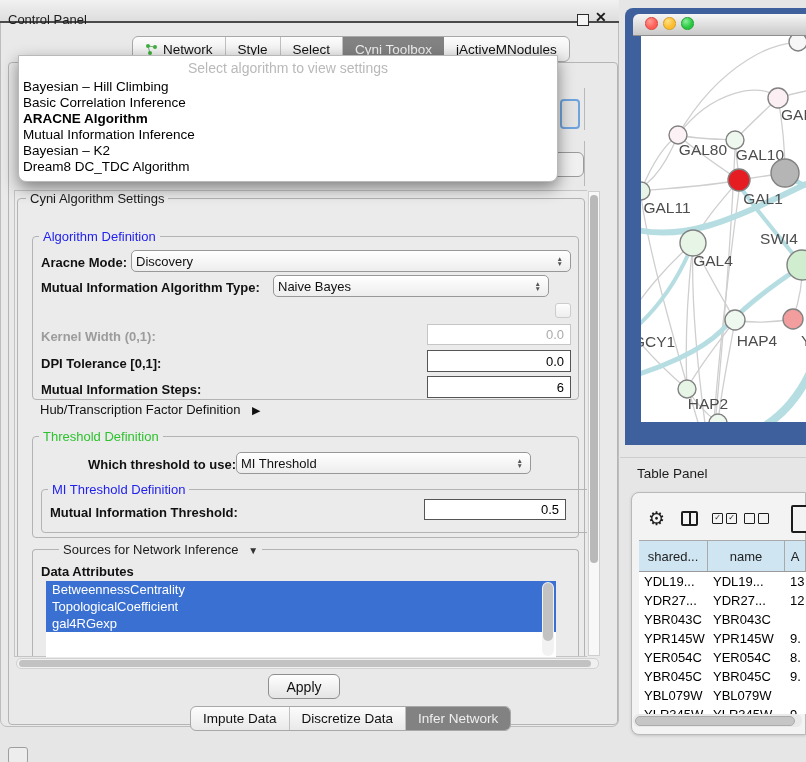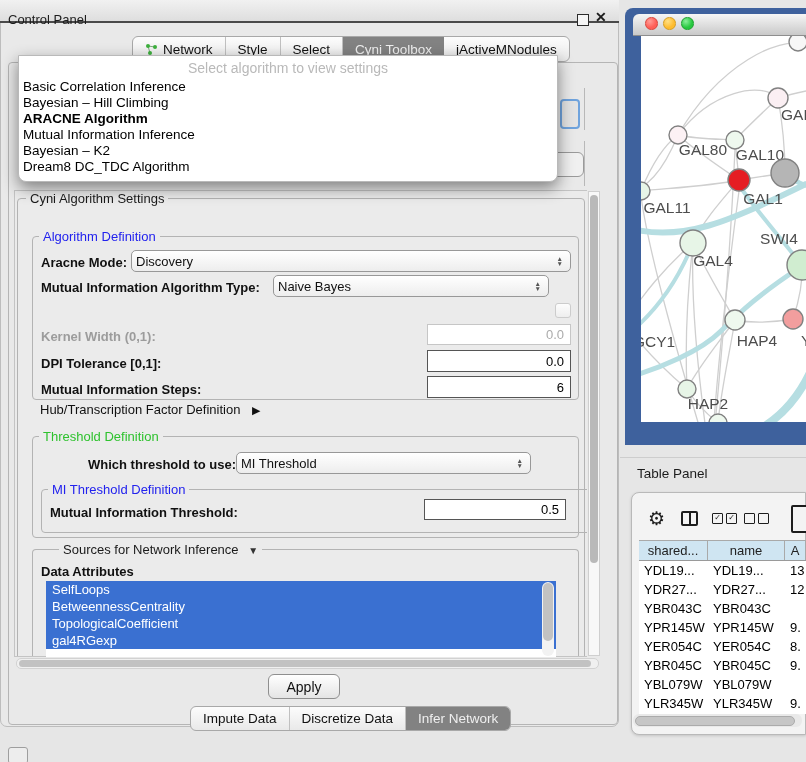--- a/index.html
+++ b/index.html
@@ -172,8 +172,8 @@
   <div class="abs" id="algo-popup">
     <div id="algo-prompt">Select algorithm to view settings</div>
     <div id="algo-items">
+        <div class="algo-item">Bayesian – Hill Climbing</div>
         <div class="algo-item">Basic Correlation Inference</div>
-        <div class="algo-item">Bayesian – Hill Climbing</div>
         <div class="algo-item selected">ARACNE Algorithm</div>
         <div class="algo-item">Mutual Information Inference</div>
         <div class="algo-item">Bayesian – K2</div>

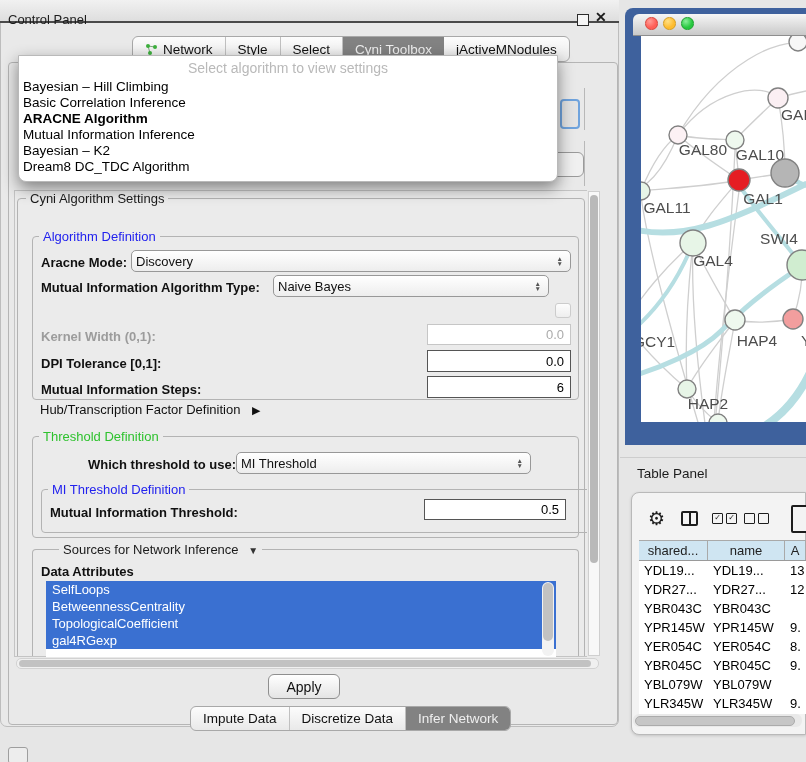--- a/index.html
+++ b/index.html
@@ -112,7 +112,7 @@
   #page-icon{left:791px;top:505px;width:22px;height:24px;border:2px solid #1c1c1c;border-radius:2px;background:#f3f3f3;}
 
   #data-table{left:639px;top:540px;width:167px;height:174px;background:#ffffff;overflow:hidden;font-size:13px;}
-  #table-header{display:flex;height:21px;background:#cfe5f2;border-top:1px solid #a9a9a9;
+  #table-header{display:flex;height:32px;background:#cfe5f2;border-top:1px solid #a9a9a9;
     border-bottom:1px solid #9a9a9a;box-sizing:border-box;}
   .th{display:flex;align-items:center;justify-content:center;border-right:1px solid #a9a9a9;
     box-sizing:border-box;color:#222;}

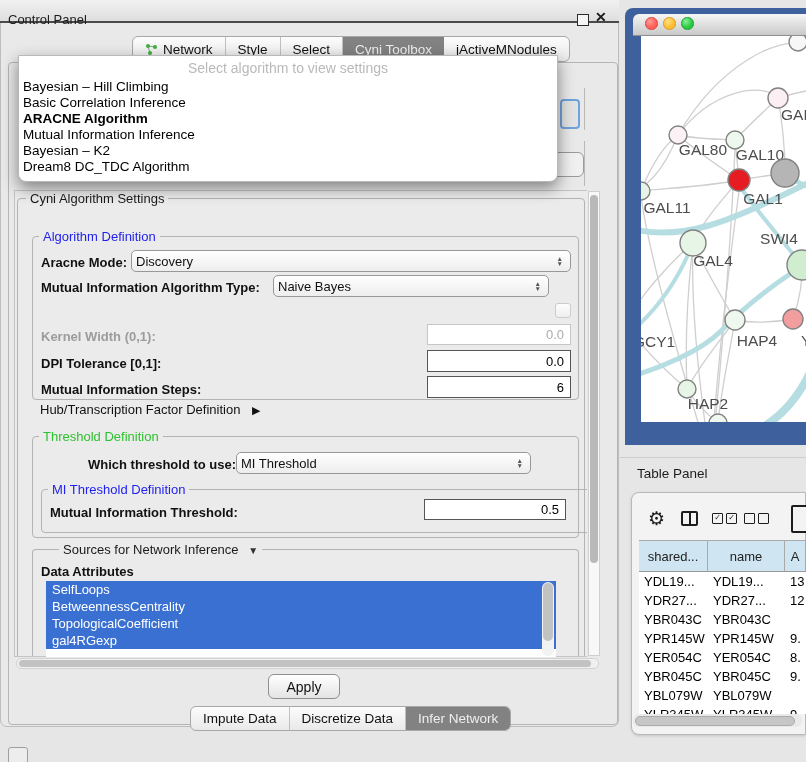--- a/index.html
+++ b/index.html
@@ -253,7 +253,6 @@
   </div>
 
   <div class="abs" id="attr-list">
-      <div class="attr-row" style="background: rgb(58, 112, 209);">SelfLoops</div>
       <div class="attr-row" style="background: rgb(58, 112, 209);">BetweennessCentrality</div>
       <div class="attr-row" style="background: rgb(58, 112, 209);">TopologicalCoefficient</div>
       <div class="attr-row" style="background: rgb(58, 112, 209);">gal4RGexp</div>

